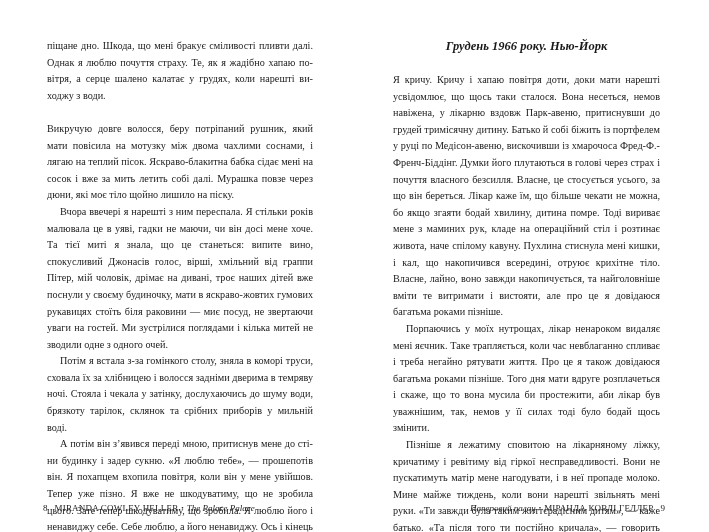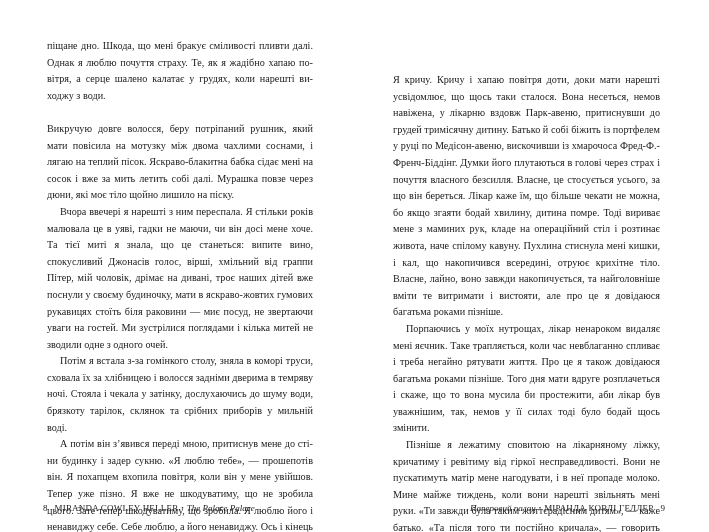--- a/index.html
+++ b/index.html
@@ -78,6 +78,7 @@
 </div>
 
 <div class="page page-right">
+  <div class="chapter-heading">Грудень 1966 року. Нью-Йорк</div>
   <div class="text-block">
     <p class="para noindent">Я кричу. Кричу і хапаю повітря доти, доки мати нарешті усві­домлює, що щось таки сталося. Вона несеться, немов наві­жена, у лікарню вздовж Парк-авеню, притиснувши до грудей тримісячну дитину. Батько й собі біжить із портфелем у руці по Медісон-авеню, вискочивши із хмарочоса Фред-Ф.-Френч-Біддінг. Думки його плутаються в голові через страх і почут­тя власного безсилля. Власне, це стосується усього, за що він береться. Лікар каже їм, що більше чекати не можна, бо якщо згаяти бодай хвилину, дитина помре. Тоді вириває мене з маминих рук, кладе на операційний стіл і розтинає живота, наче спілому кавуну. Пухлина стиснула мені кишки, і кал, що накопичився всередині, отруює крихітне тіло. Власне, лайно, воно завжди накопичується, та найголовніше вміти те ви­тримати і вистояти, але про це я довідаюся багатьма роками пізніше.</p>
     <p class="para">Порпаючись у моїх нутрощах, лікар ненароком видаляє мені яєчник. Таке трапляється, коли час невблаганно спли­ває і треба негайно рятувати життя. Про це я також довідаю­ся багатьма роками пізніше. Того дня мати вдруге розпла­четься і скаже, що то вона мусила би простежити, аби лікар був уважнішим, так, немов у її силах тоді було бодай щось змінити.</p>

